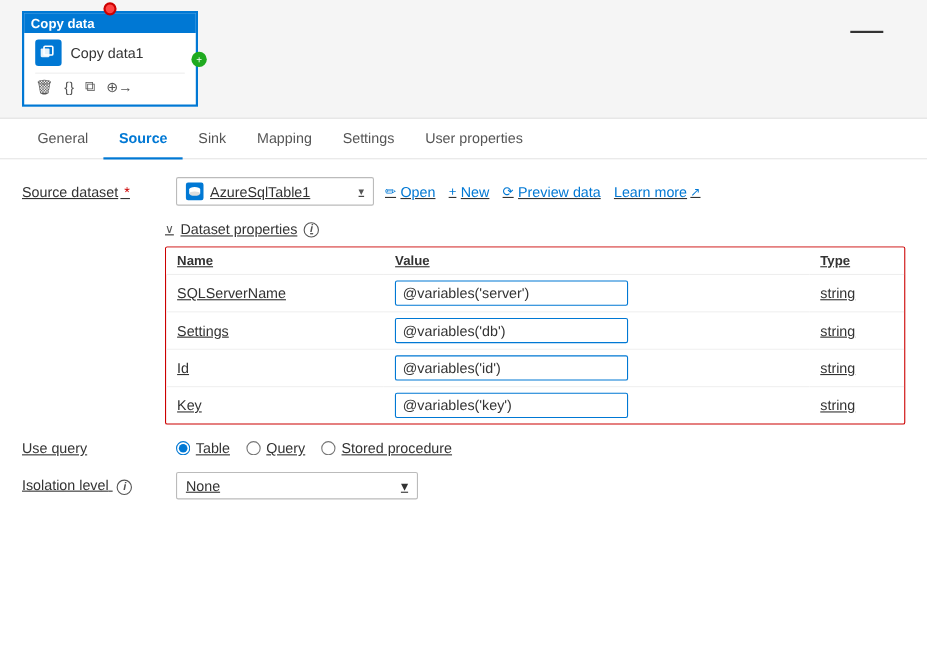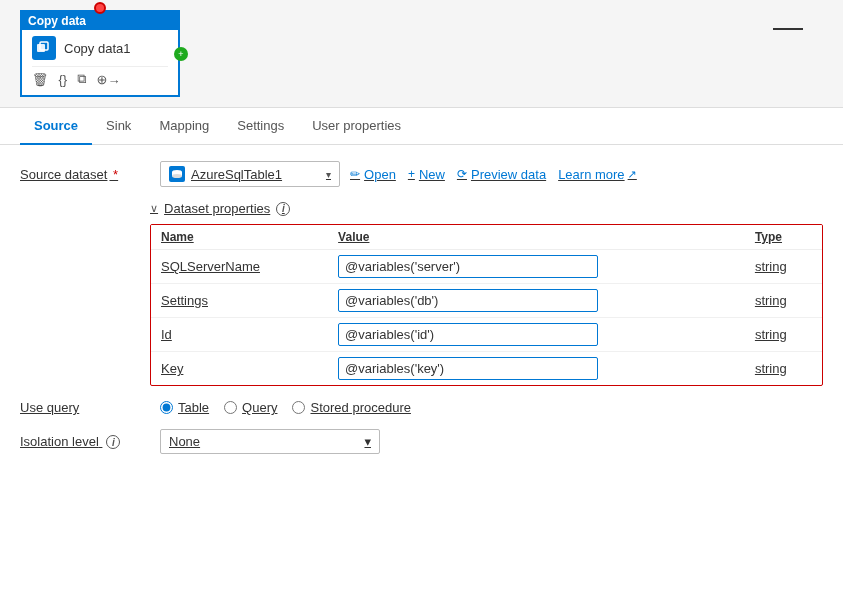--- a/index.html
+++ b/index.html
@@ -242,6 +242,7 @@
 </div>
 
 <div class="tabs">
+  <div class="tab">General</div>
   <div class="tab active">Source</div>
   <div class="tab">Sink</div>
   <div class="tab">Mapping</div>

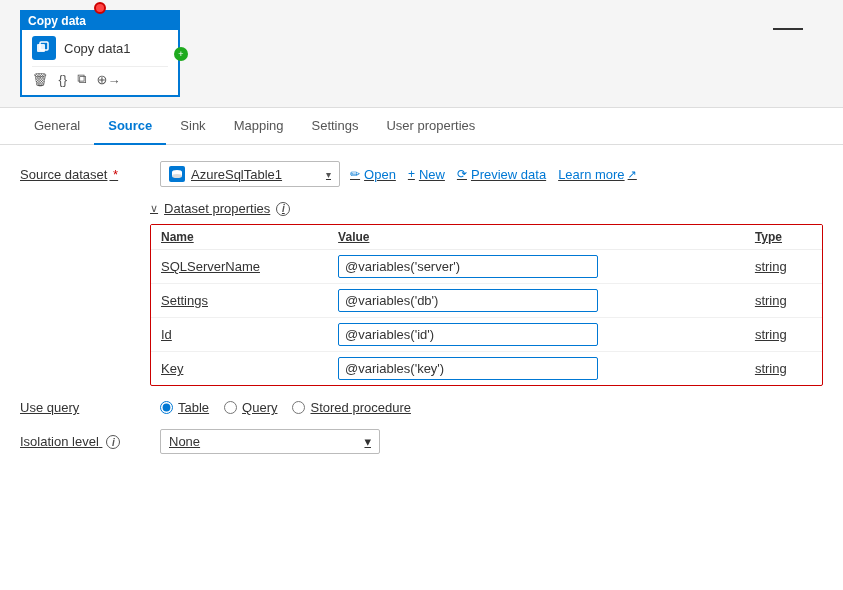--- a/index.html
+++ b/index.html
@@ -173,7 +173,7 @@
       border-radius: 2px;
       padding: 3px 6px;
       font-size: 13px;
-      width: 260px;
+      width: 212px;
       color: #333;
       outline: none;
     }

